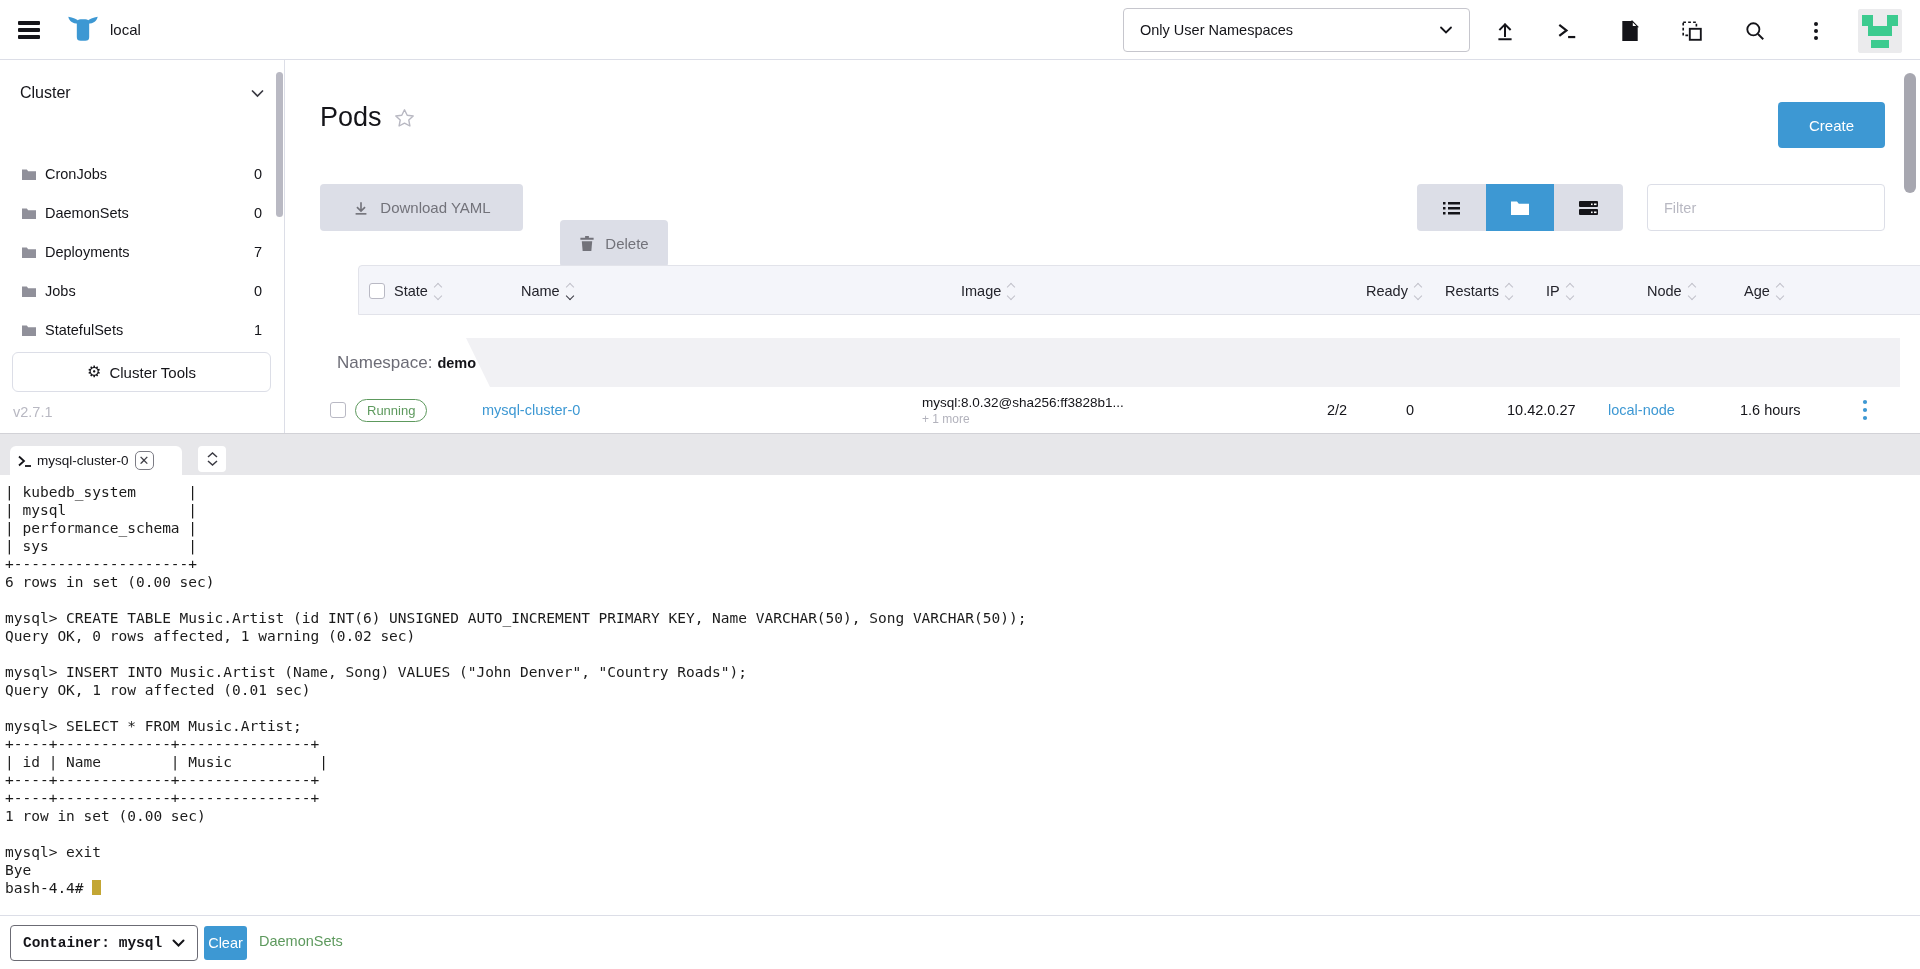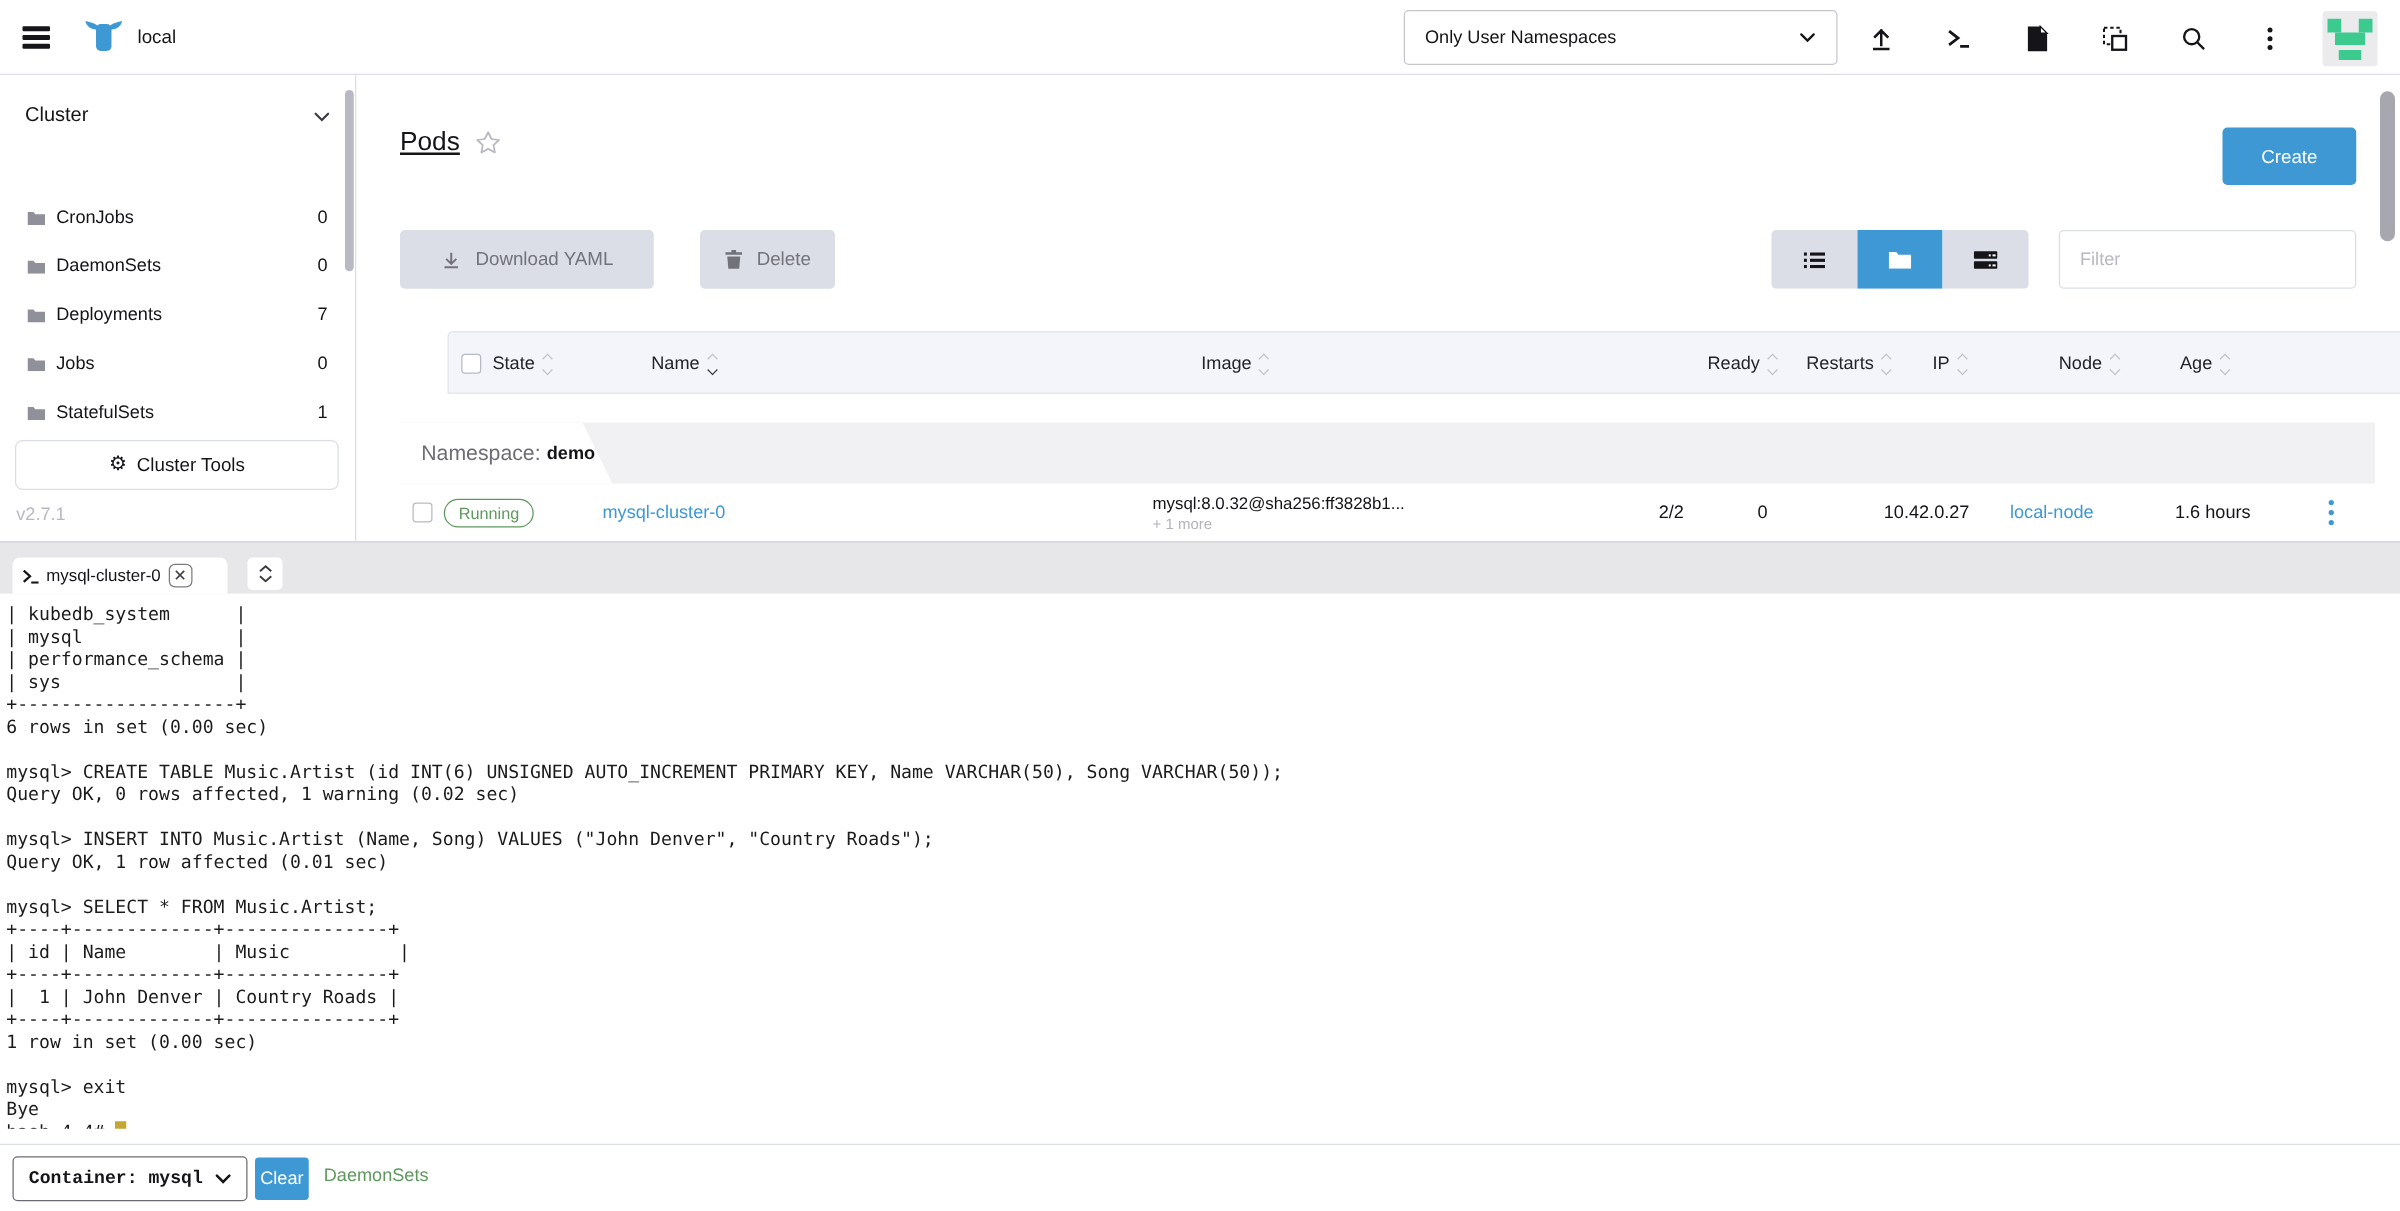--- a/index.html
+++ b/index.html
@@ -47,7 +47,7 @@
   
   .main { position:absolute; left:285px; top:60px; width:1635px; height:373px; background:#fff; }
   .page-title-row { position:absolute; left:35px; top:42px; display:flex; align-items:center; gap:12px; }
-  .page-title { font-size:21px; font-weight:400; color:#141419;text-decoration:underline; }
+  .page-title { font-size:27px; font-weight:400; color:#141419; }
   .btn-create { position:absolute; left:1493px; top:42px; width:107px; height:46px; background:#3d98d3;
                 border:none; border-radius:4px; color:#fff; font-size:15px; cursor:pointer;
                 font-family:"Liberation Sans",sans-serif; }

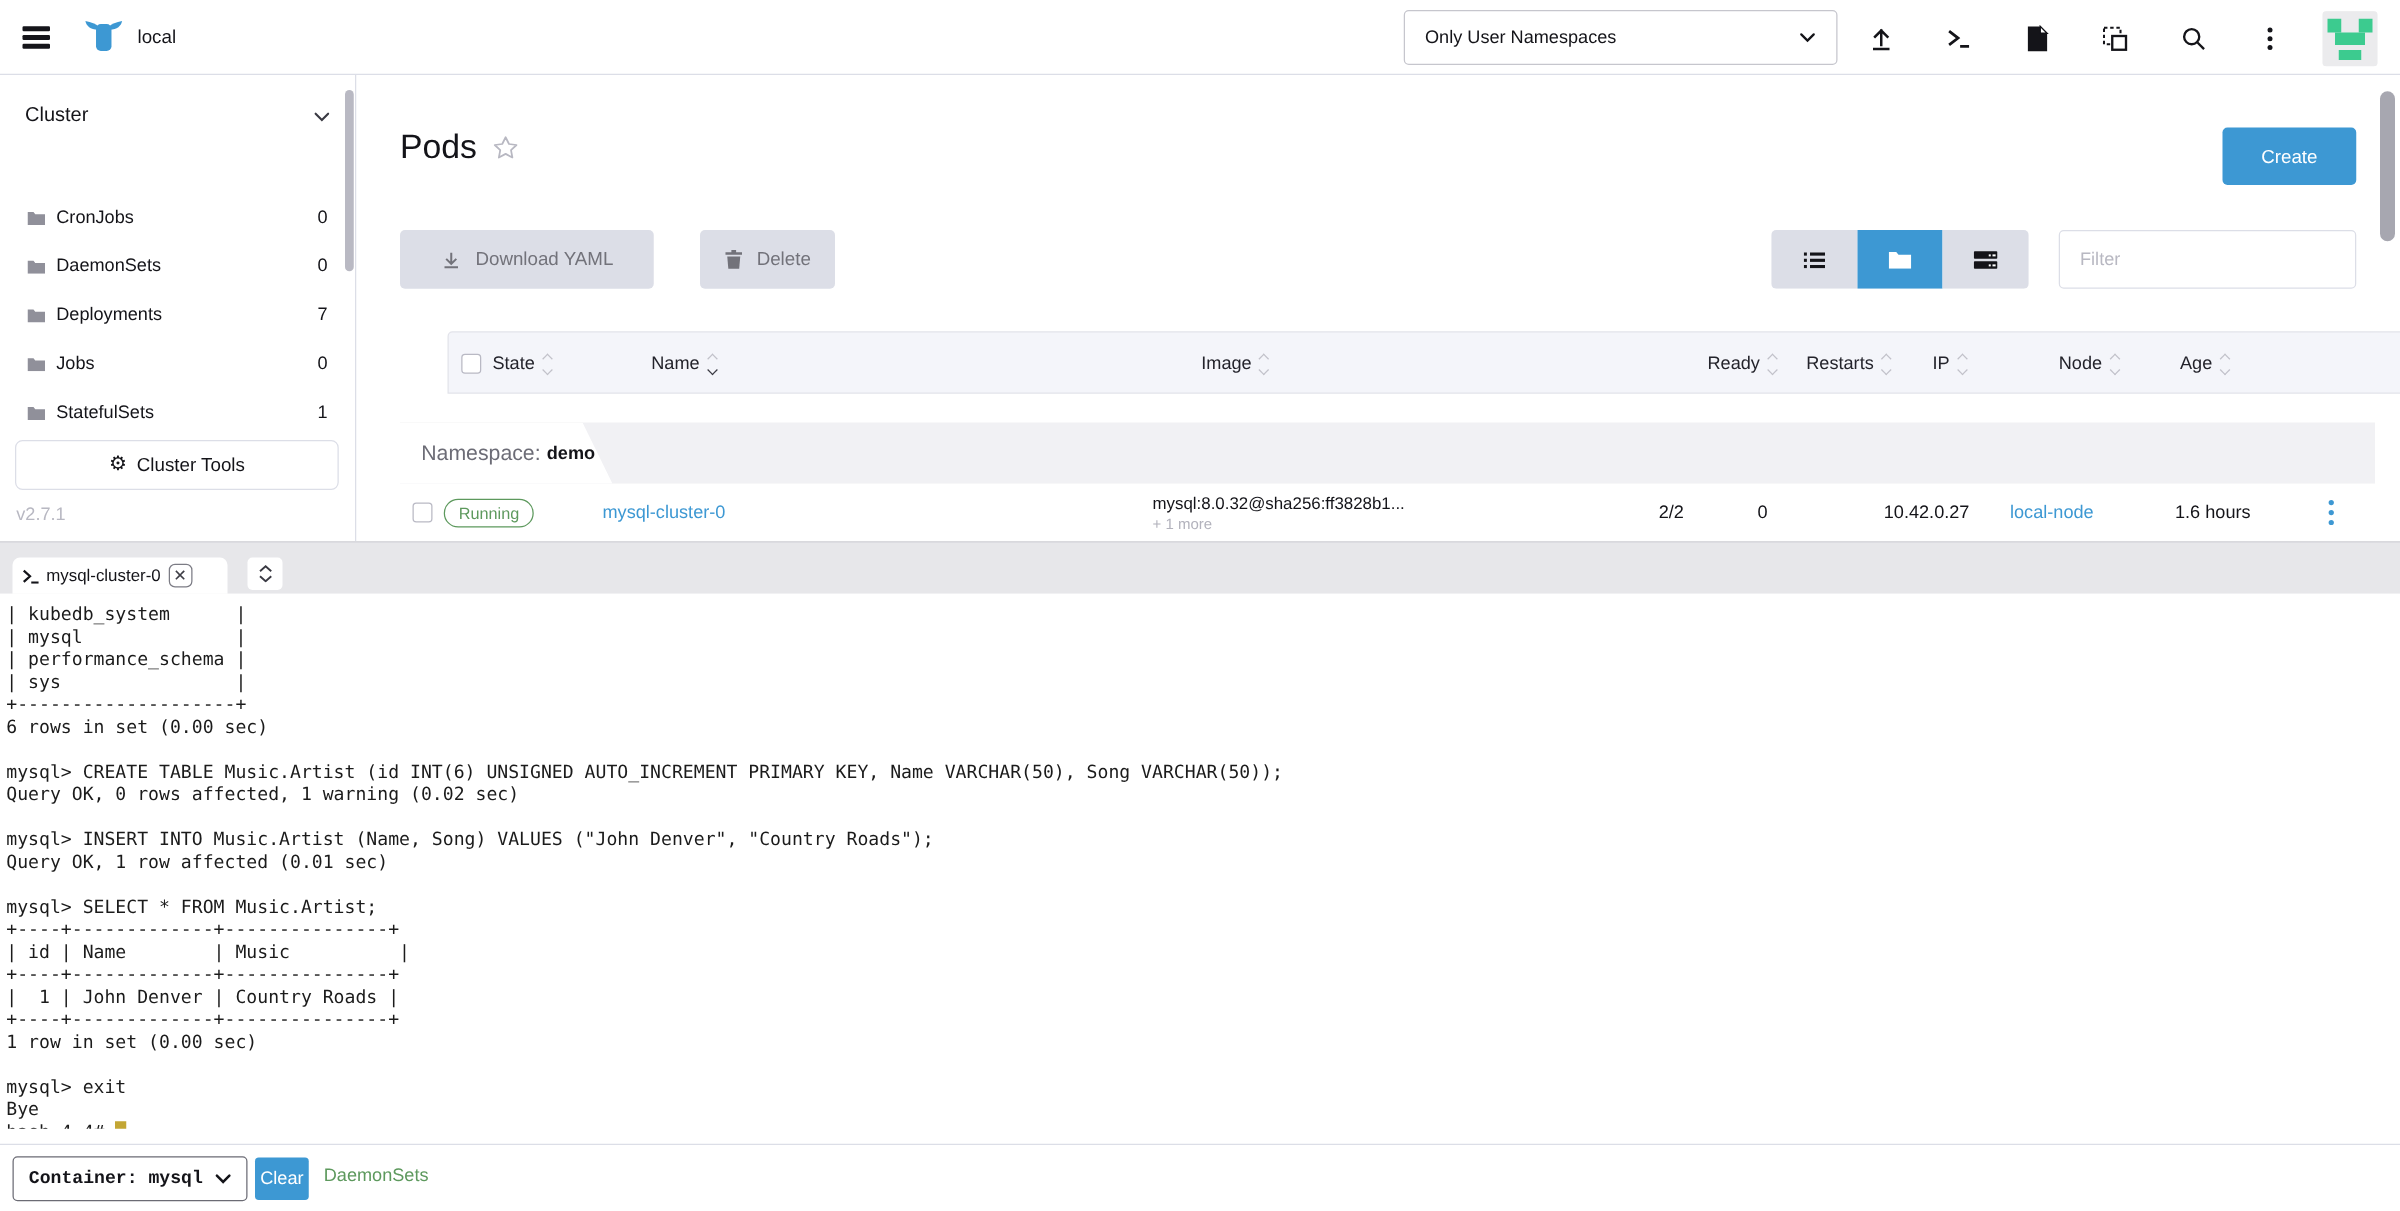--- a/index.html
+++ b/index.html
@@ -55,7 +55,7 @@
                   color:#72727a; font-size:15px; display:flex; align-items:center; justify-content:center;
                   gap:10px; font-family:"Liberation Sans",sans-serif; cursor:not-allowed; }
   .btn-dl { left:35px; width:203px; }
-  .btn-del { left:275px; width:108px; }
+  .btn-del { left:275px; width:108px;margin-top:36px; }
   .view-toggle { position:absolute; left:1132px; top:124px; width:206px; height:47px; display:flex;
                  border-radius:4px; overflow:hidden; }
   .vt-cell { flex:1; display:flex; align-items:center; justify-content:center; background:#dcdee7; cursor:pointer; }

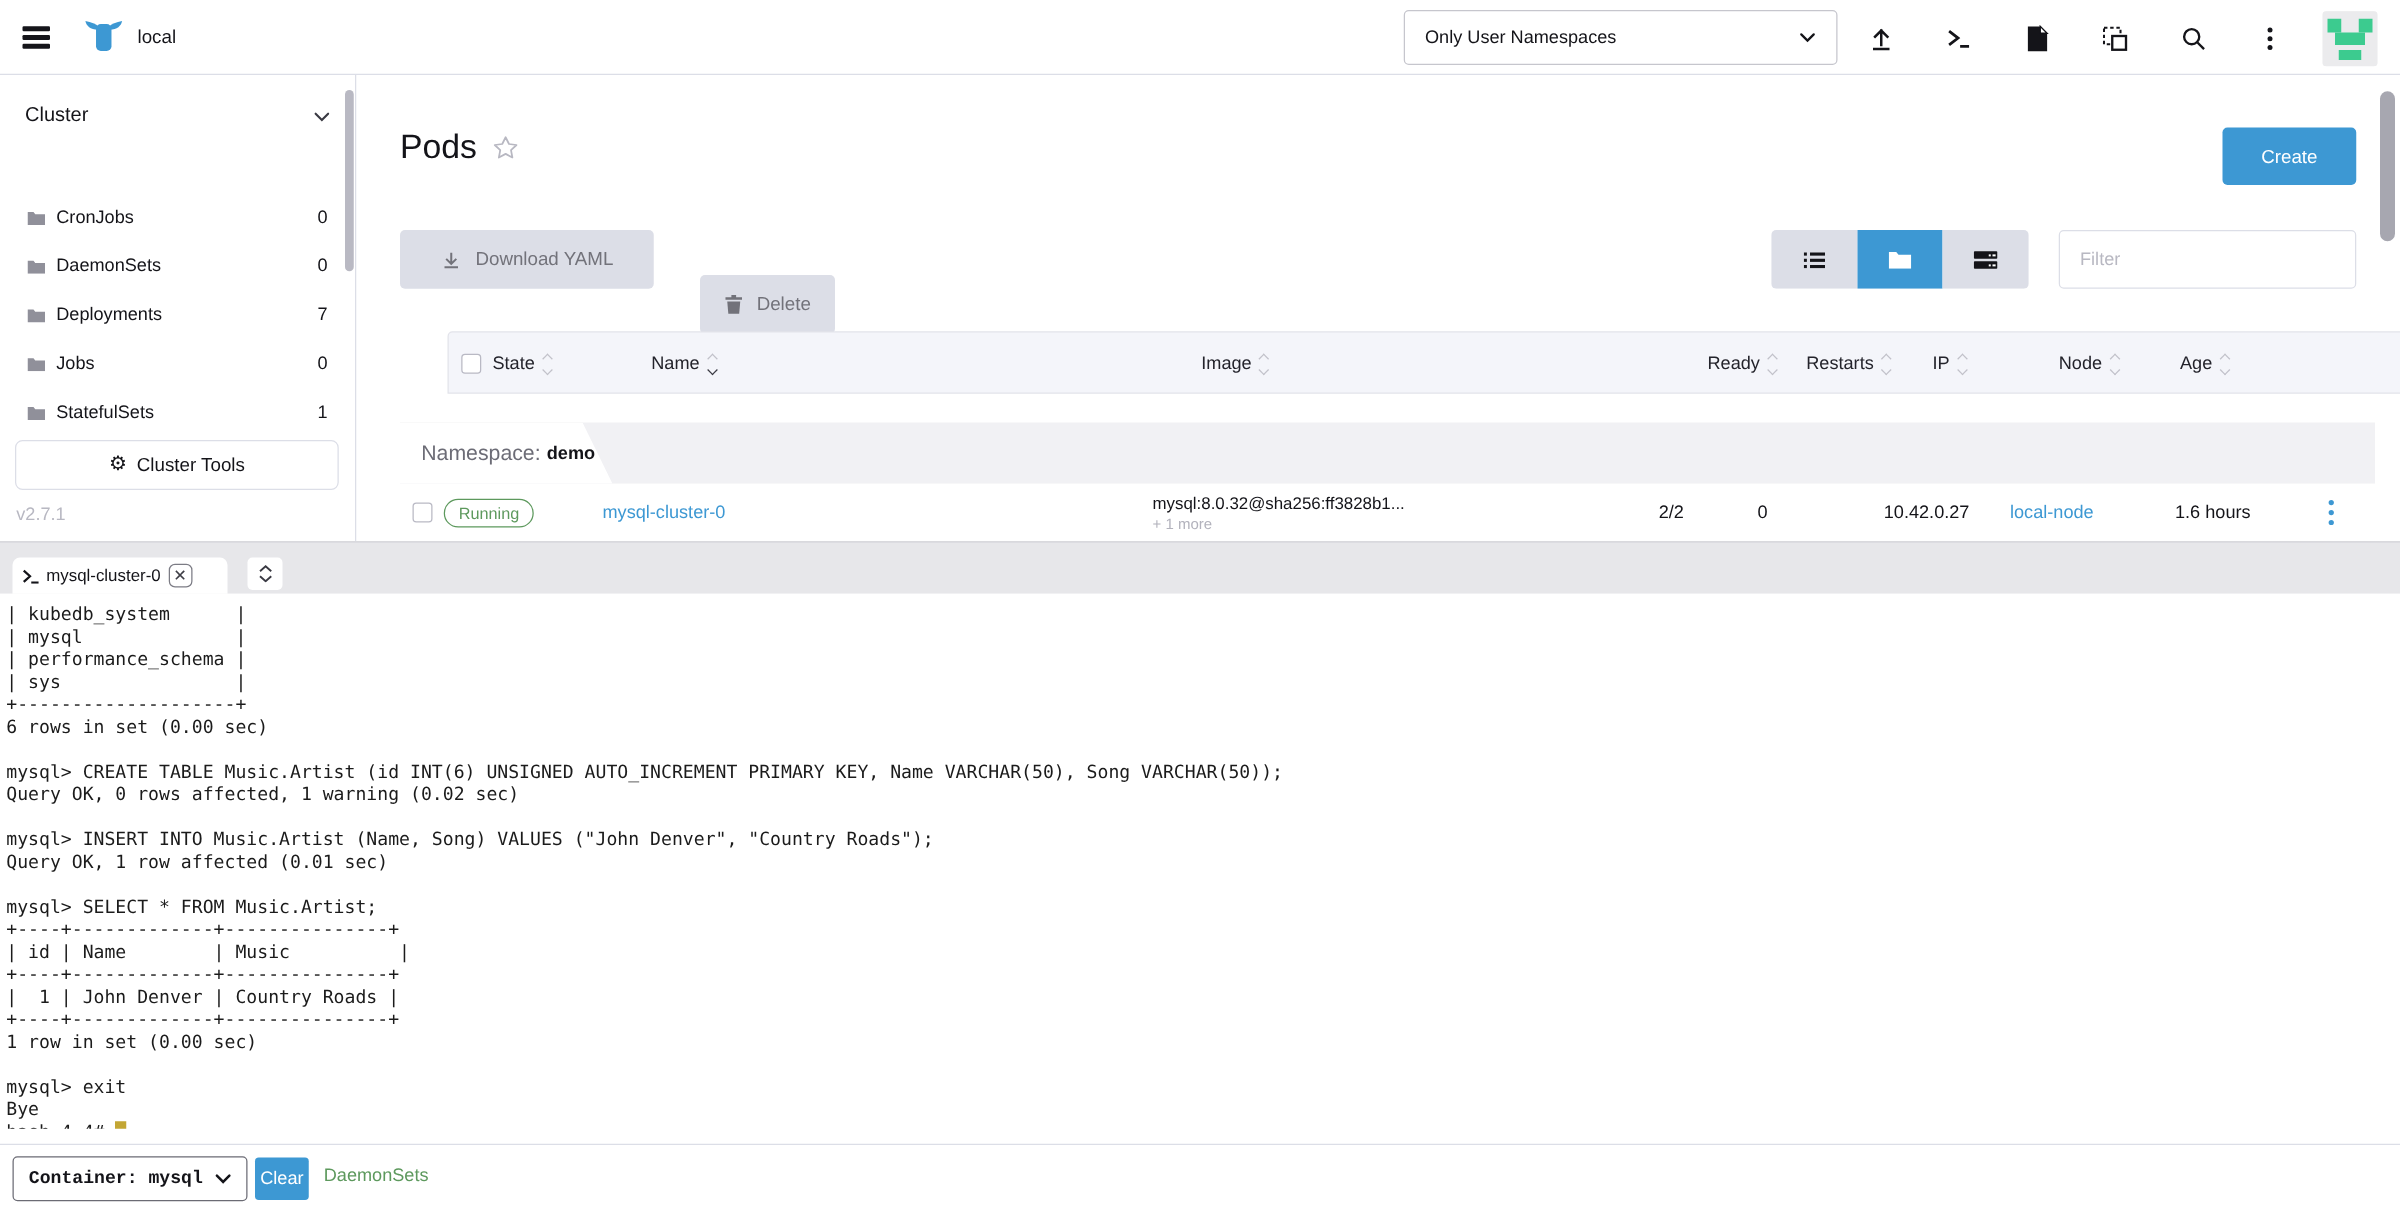--- a/index.html
+++ b/index.html
@@ -445,7 +445,6 @@
       <div class="tline">+----+-------------+---------------+</div>
       <div class="tline">| id | Name        | Music          |</div>
       <div class="tline">+----+-------------+---------------+</div>
-      <div class="tline">|  1 | John Denver | Country Roads |</div>
       <div class="tline">+----+-------------+---------------+</div>
       <div class="tline">1 row in set (0.00 sec)</div>
       <div class="tline"></div>

